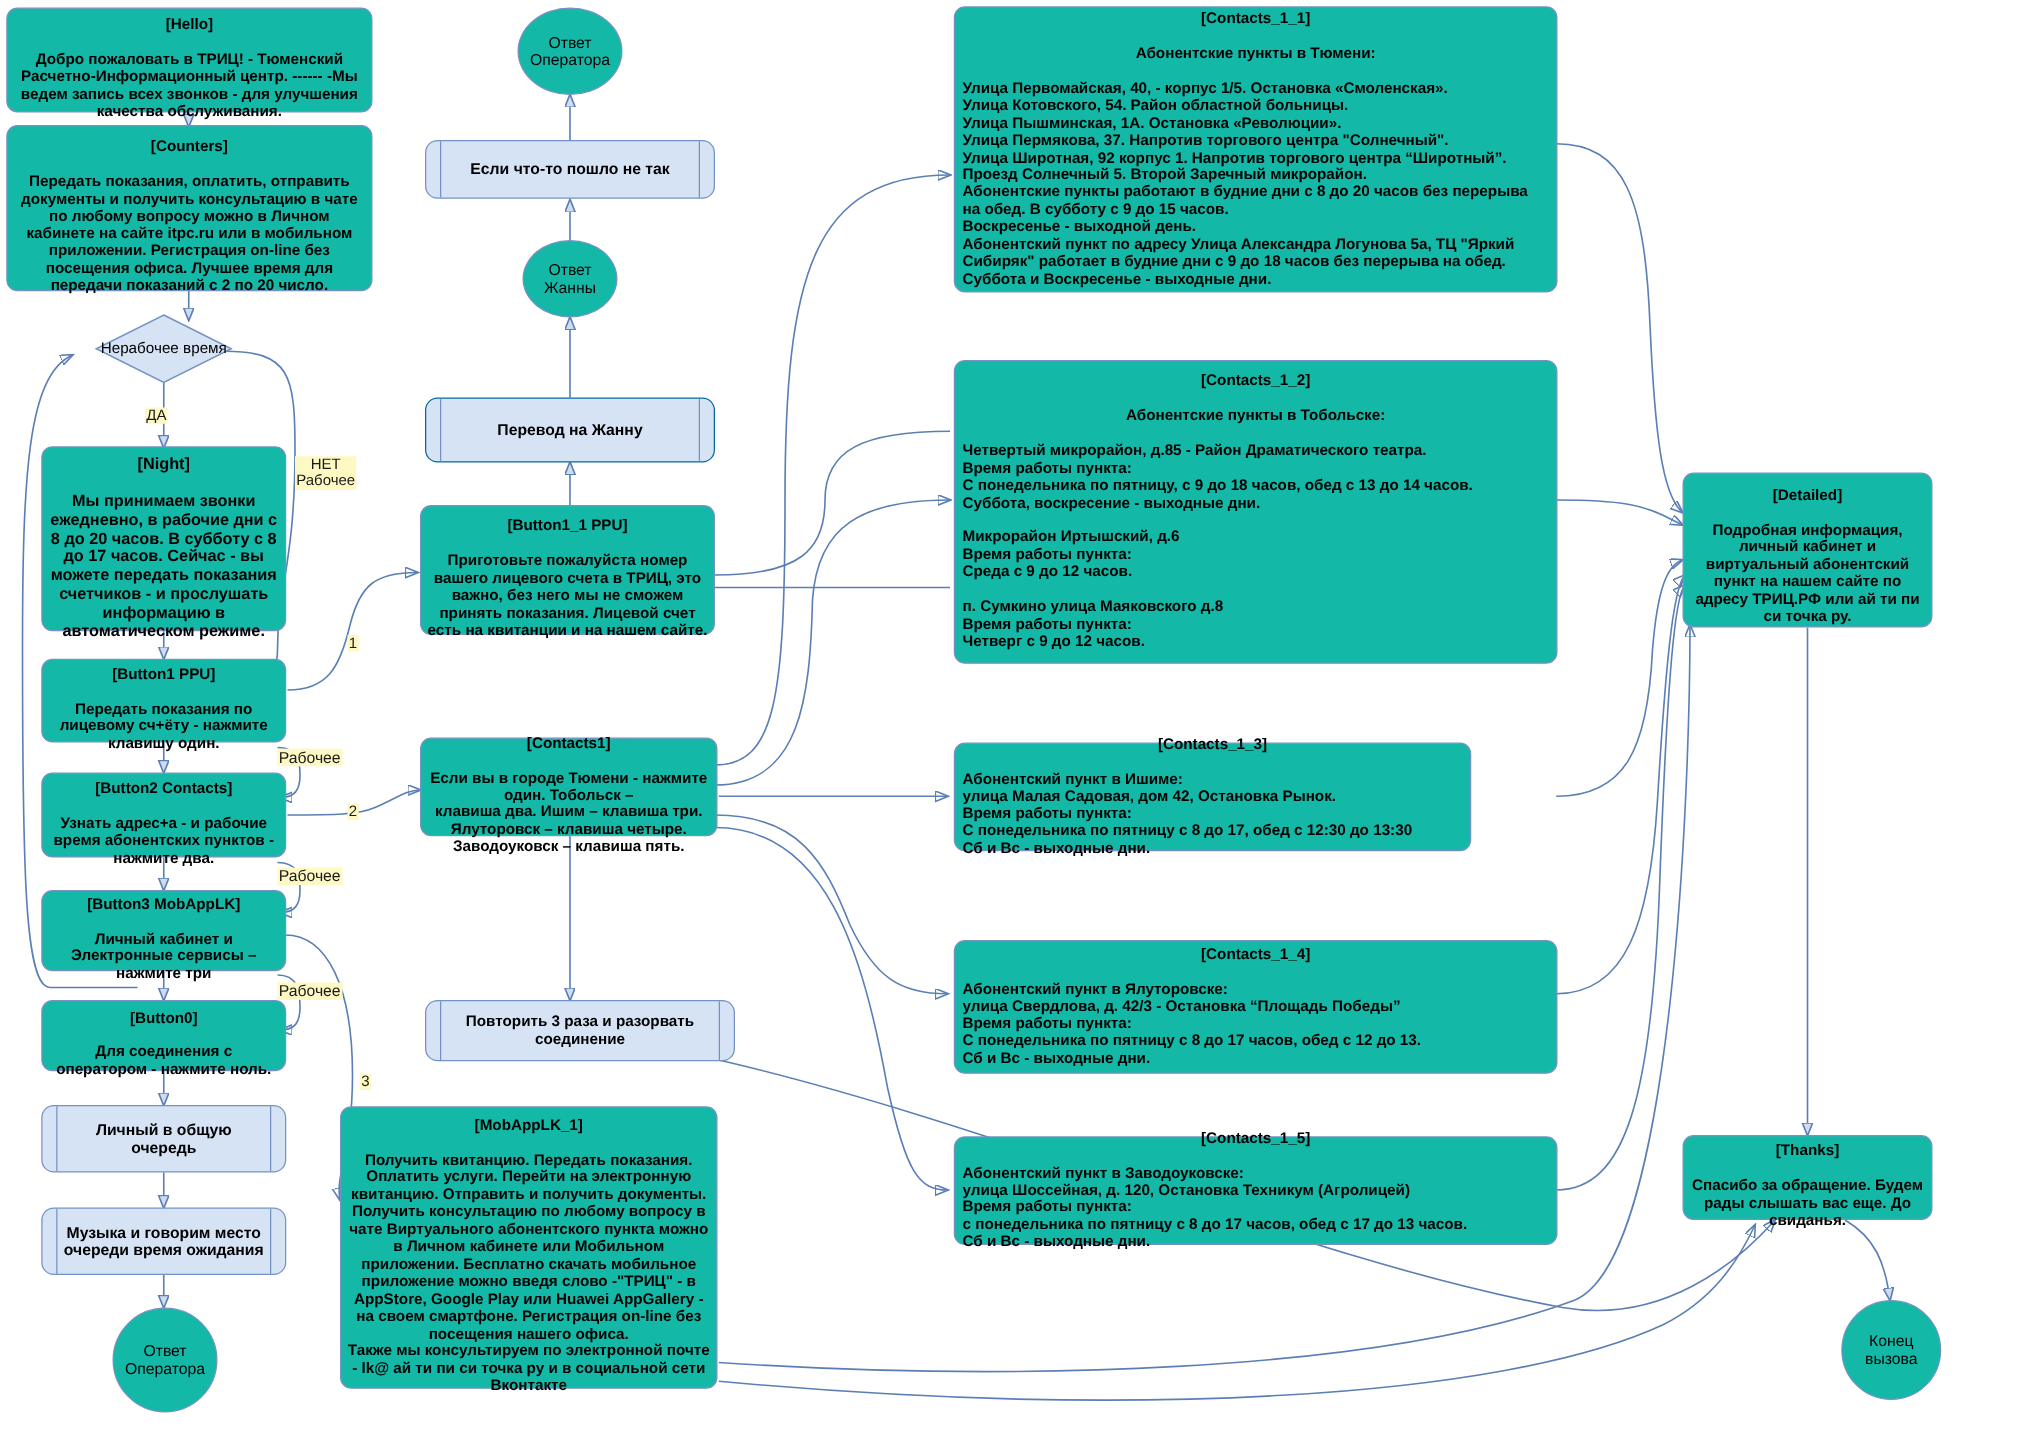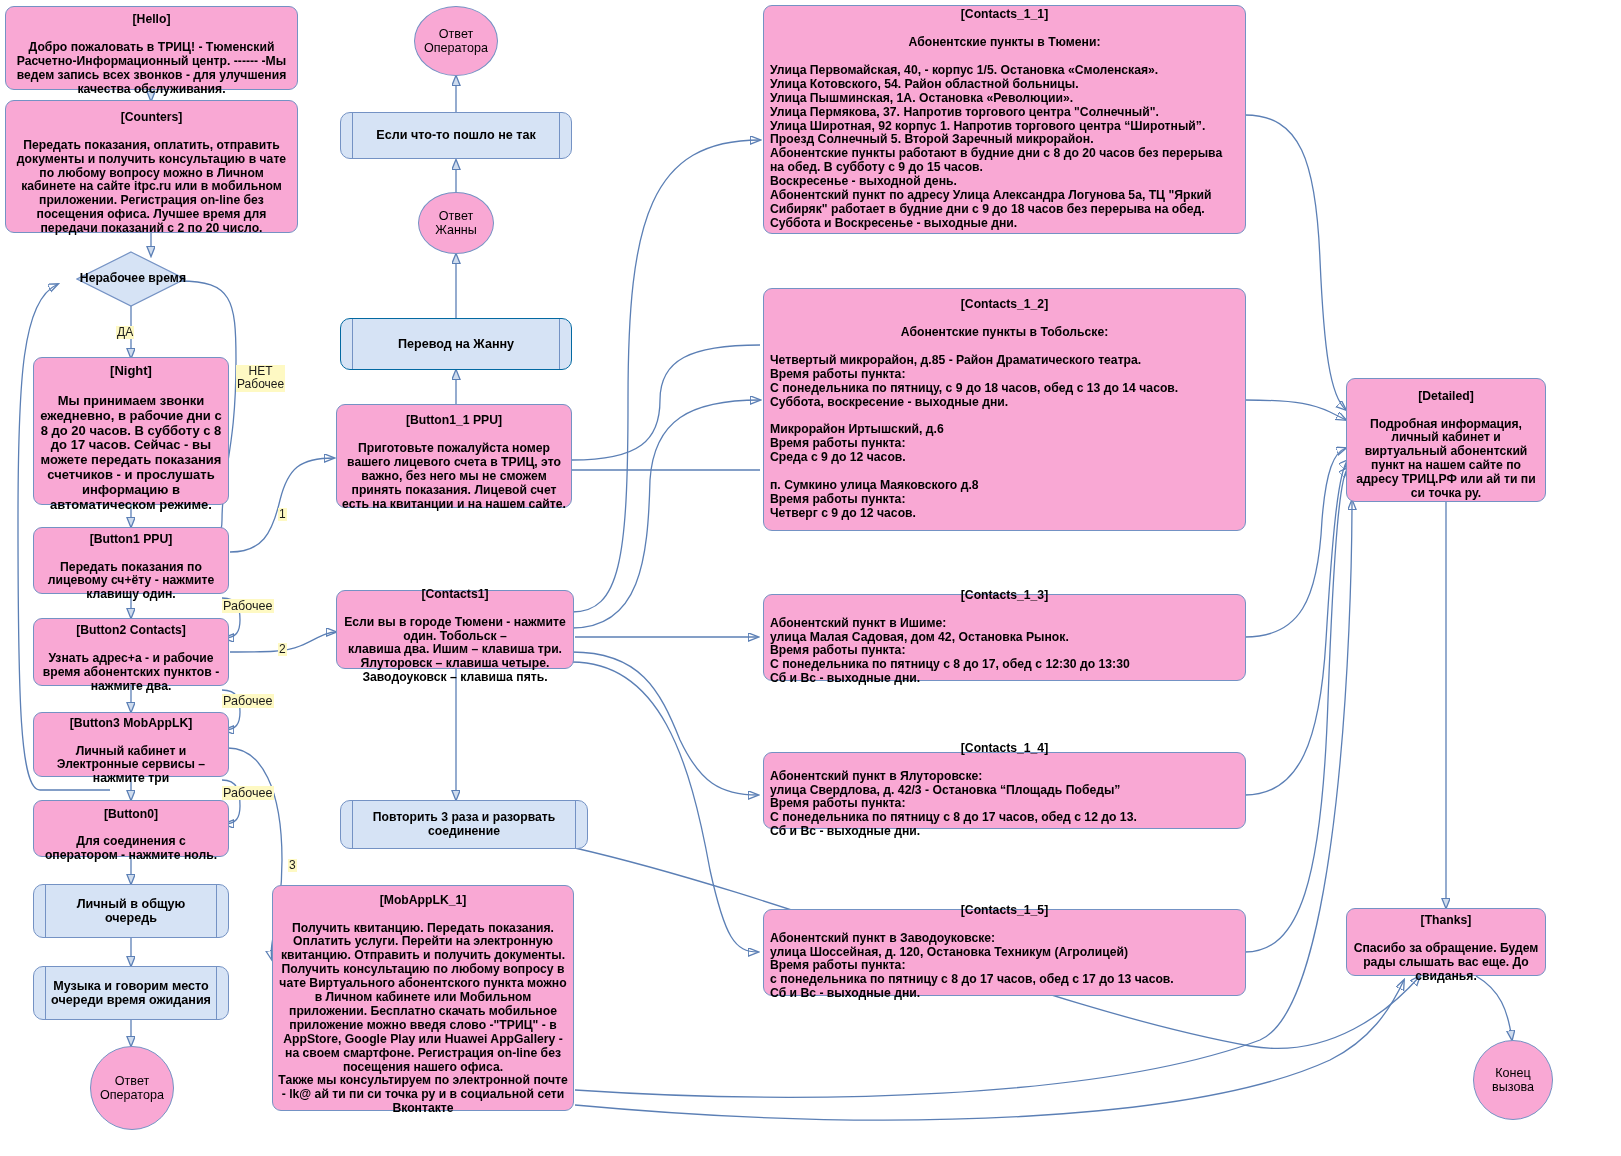--- a/index.html
+++ b/index.html
@@ -29,7 +29,7 @@
   .node {
     position: absolute;
     box-sizing: border-box;
-    background: #f9a8d4;
+    background: #14b8a6;
     border: 1px solid #7492c4;
     color: #000;
     display: flex;

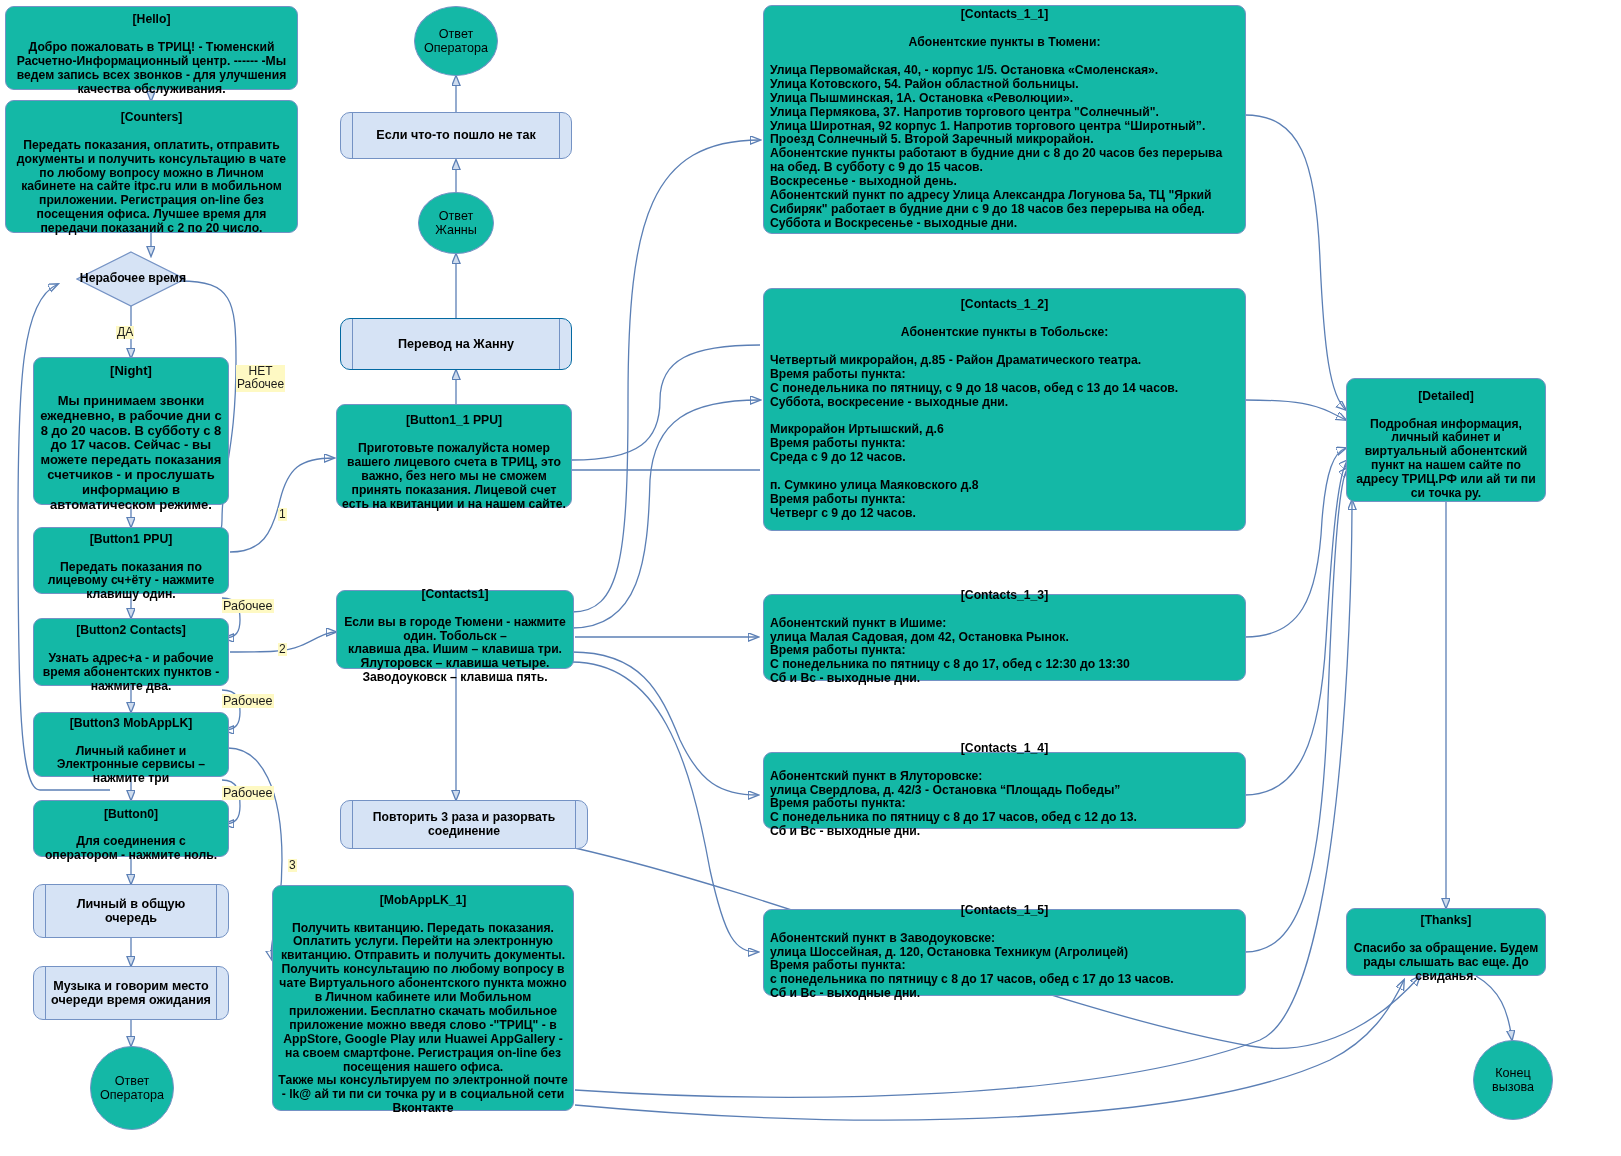--- a/index.html
+++ b/index.html
@@ -82,8 +82,8 @@
     position: relative;
     z-index: 2;
     width: 100%;
-    text-align: right;
-    font-weight: bold;
+    text-align: center;
+    font-weight: normal;
   }
   .edge-label {
     position: absolute;

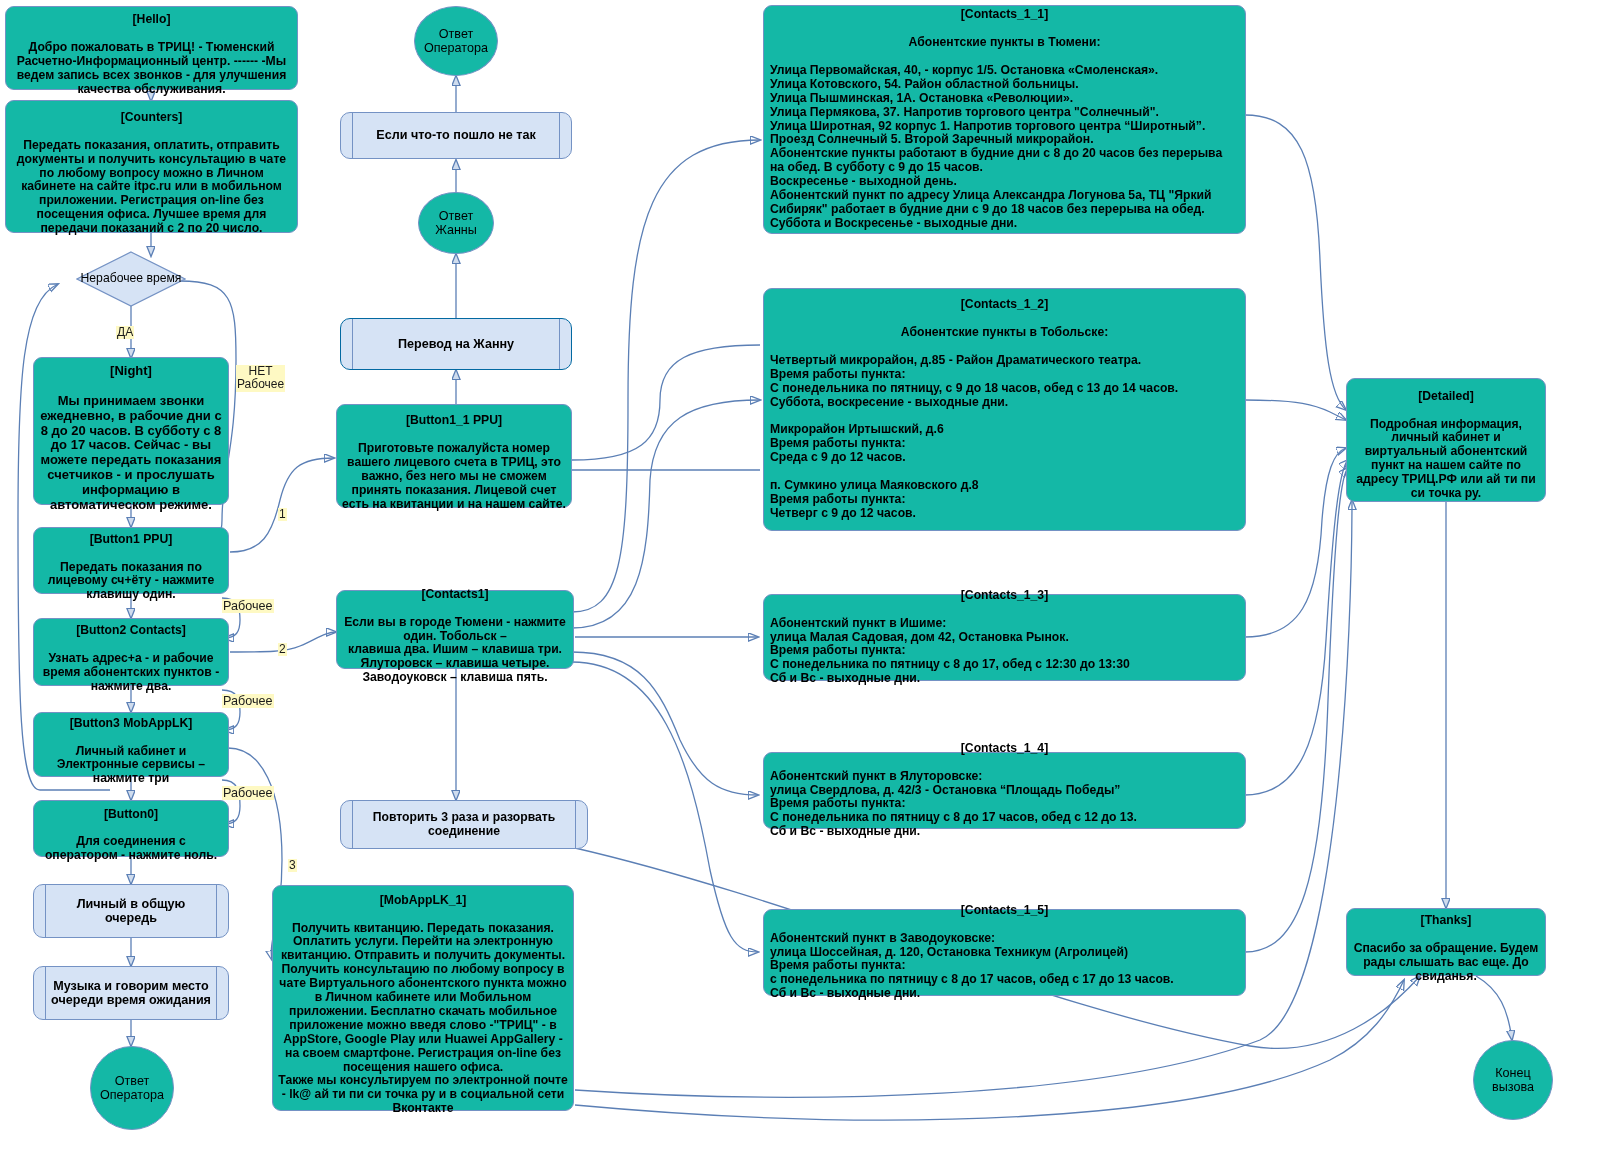--- a/index.html
+++ b/index.html
@@ -346,7 +346,7 @@
     </div>
   </div>
 
-  <div class="node proc" style="left:763px; top:594px; width:483px; height:87px; font-size:12.2px; justify-content:flex-start;">
+  <div class="node proc" style="left:763px; top:594px; width:414px; height:87px; font-size:12.2px; justify-content:flex-start;">
     <div class="inner" style="padding:0 6px;">
       <div class="t-center">[Contacts_1_3]</div>
       <div class="t-left">Абонентский пункт в Ишиме:

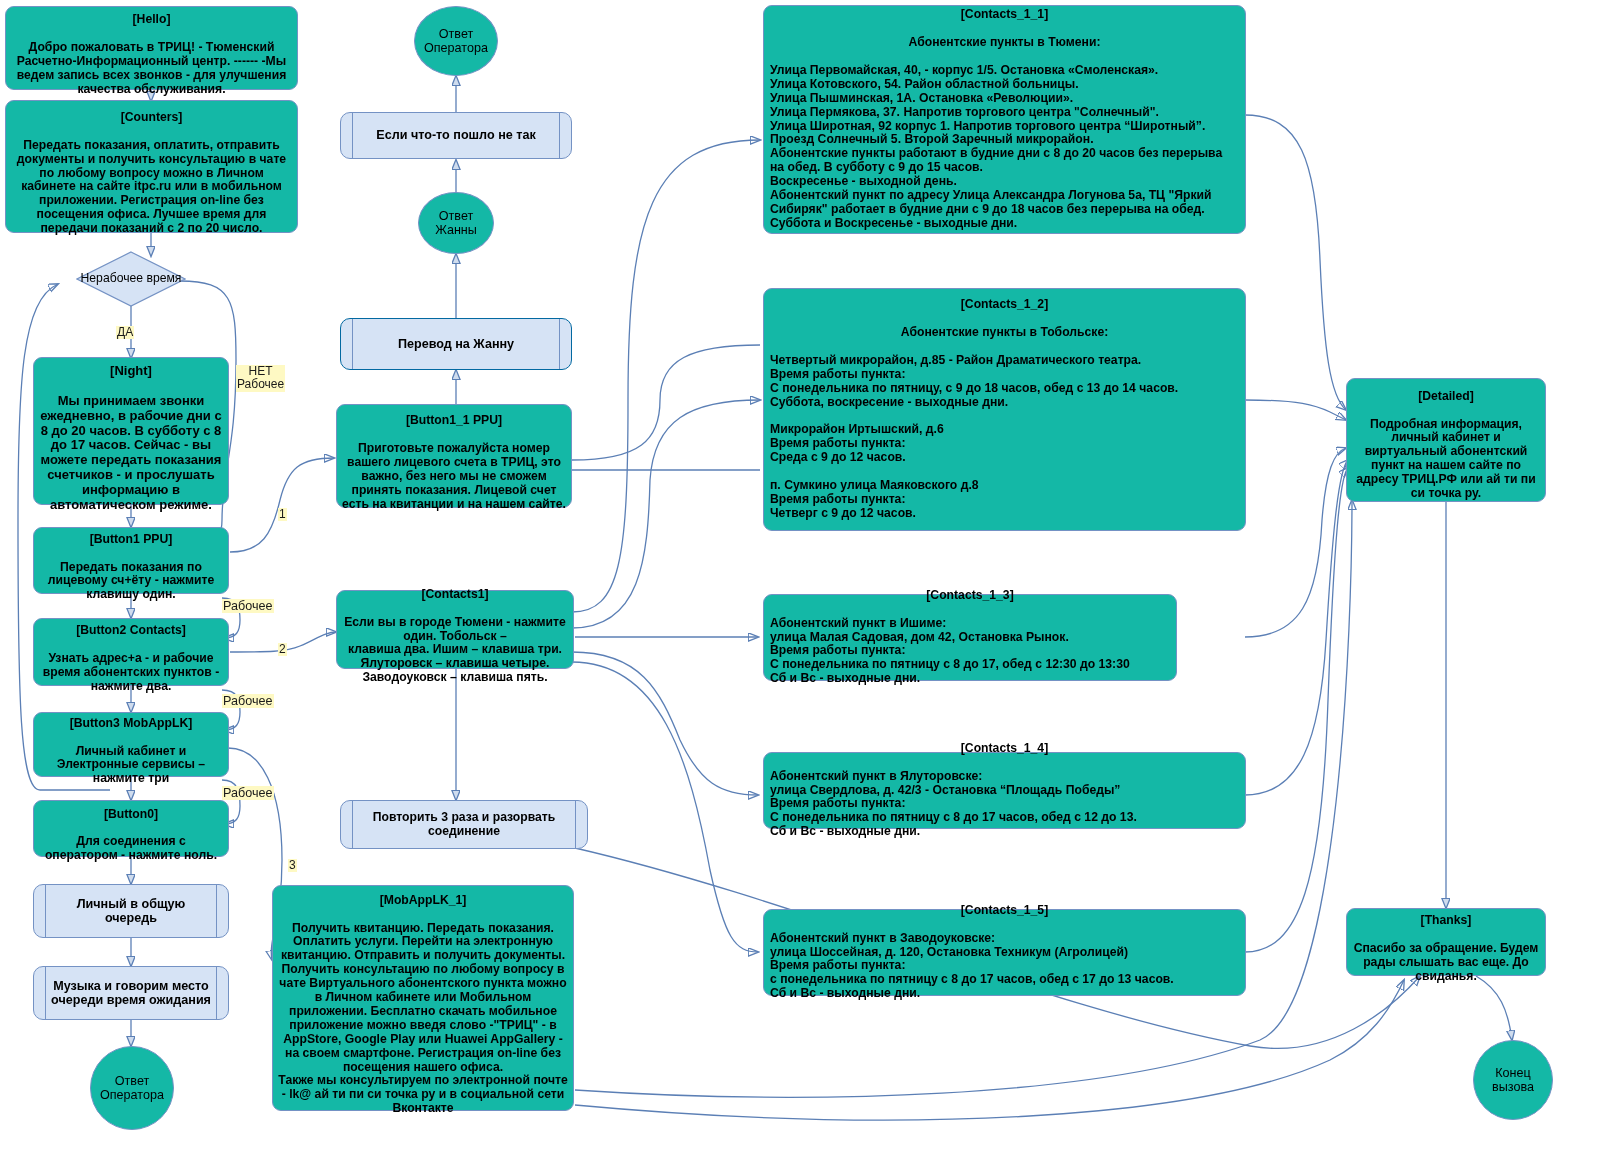--- a/index.html
+++ b/index.html
@@ -357,7 +357,7 @@
     </div>
   </div>
 
-  <div class="node proc" style="left:763px; top:752px; width:483px; height:77px; font-size:12.2px; justify-content:flex-start;">
+  <div class="node proc" style="left:763px; top:752px; width:483px; height:107px; font-size:12.2px; justify-content:flex-start;">
     <div class="inner" style="padding:0 6px;">
       <div class="t-center">[Contacts_1_4]</div>
       <div class="t-left">Абонентский пункт в Ялуторовске:

